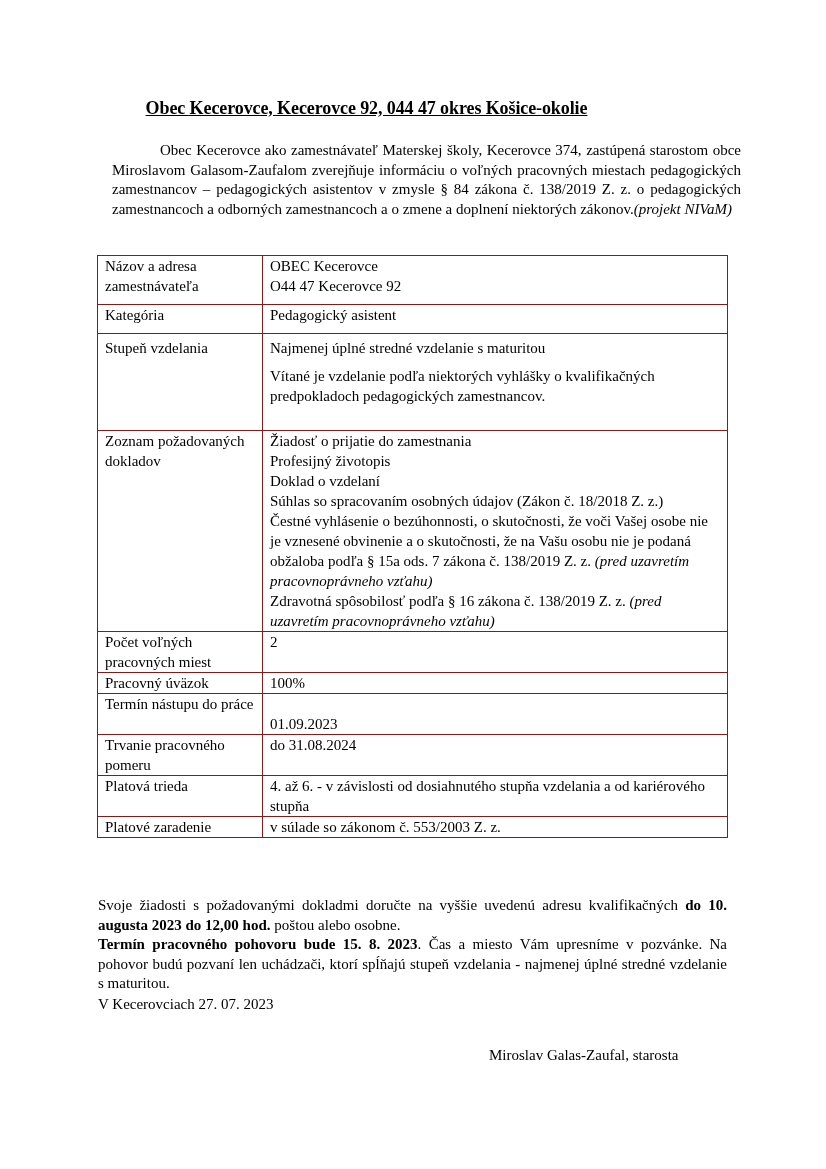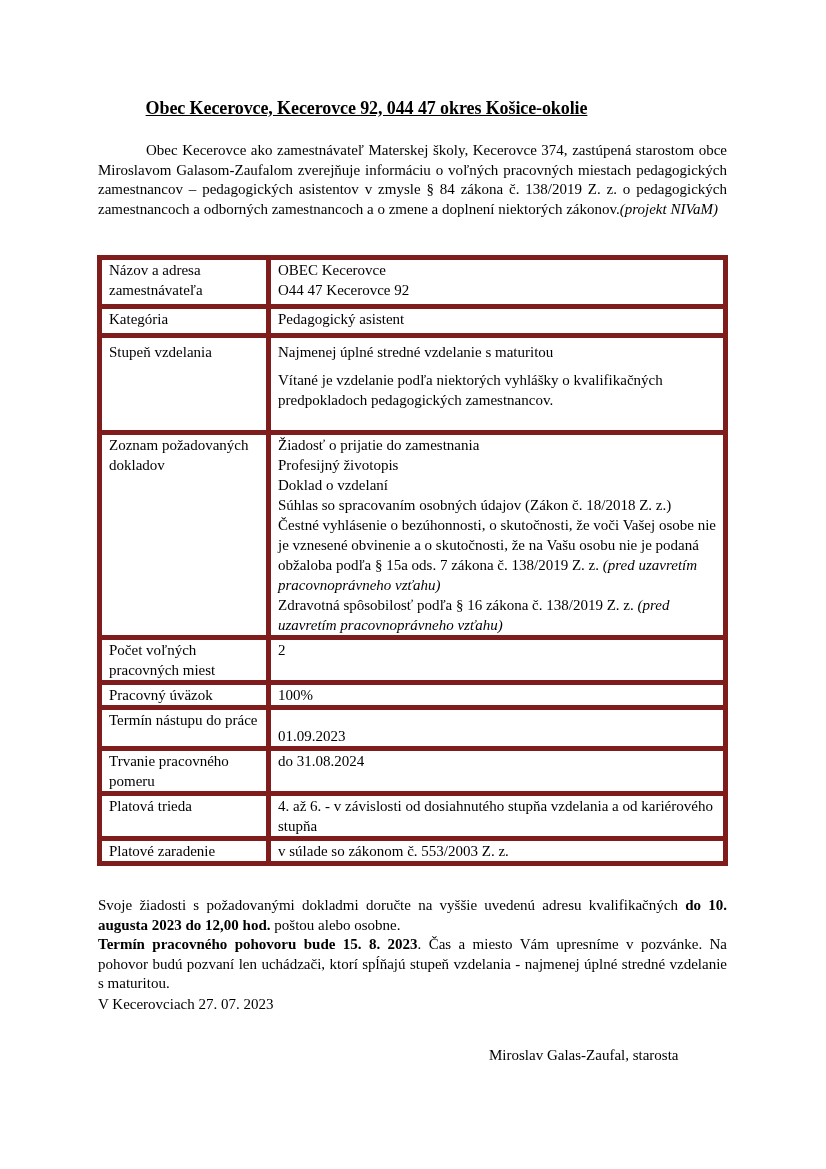--- a/index.html
+++ b/index.html
@@ -12,7 +12,7 @@
       font-weight: bold; font-size: 18px; text-decoration: underline; letter-spacing: -0.1px;
     }
     .intro {
-      position: absolute; left: 98px; width: 629px; top: 141px;
+      position: absolute; left: 112px; width: 629px; top: 141px;
       text-align: justify; line-height: 19.5px; font-size: 15px;
     }
     .intro .indent { display: inline-block; width: 48px; }

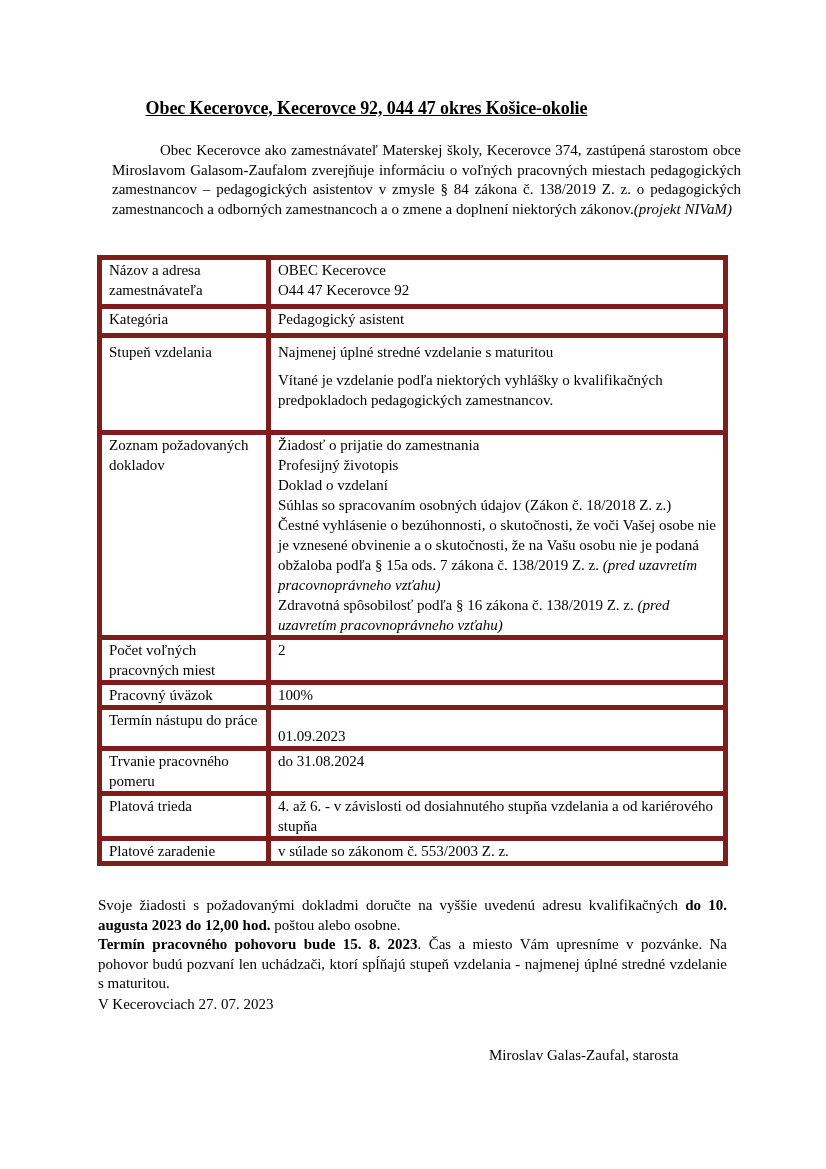--- a/index.html
+++ b/index.html
@@ -22,7 +22,7 @@
       border-collapse: collapse; table-layout: fixed; font-size: 15px;
     }
     table.info td {
-      border: 5px solid #7f1d1d; vertical-align: top; padding: 0 7px 0 7px;
+      border: 1px solid #7f1d1d; vertical-align: top; padding: 0 7px 0 7px;
       line-height: 20px;
     }
     table.info td.label { width: 150px; }

